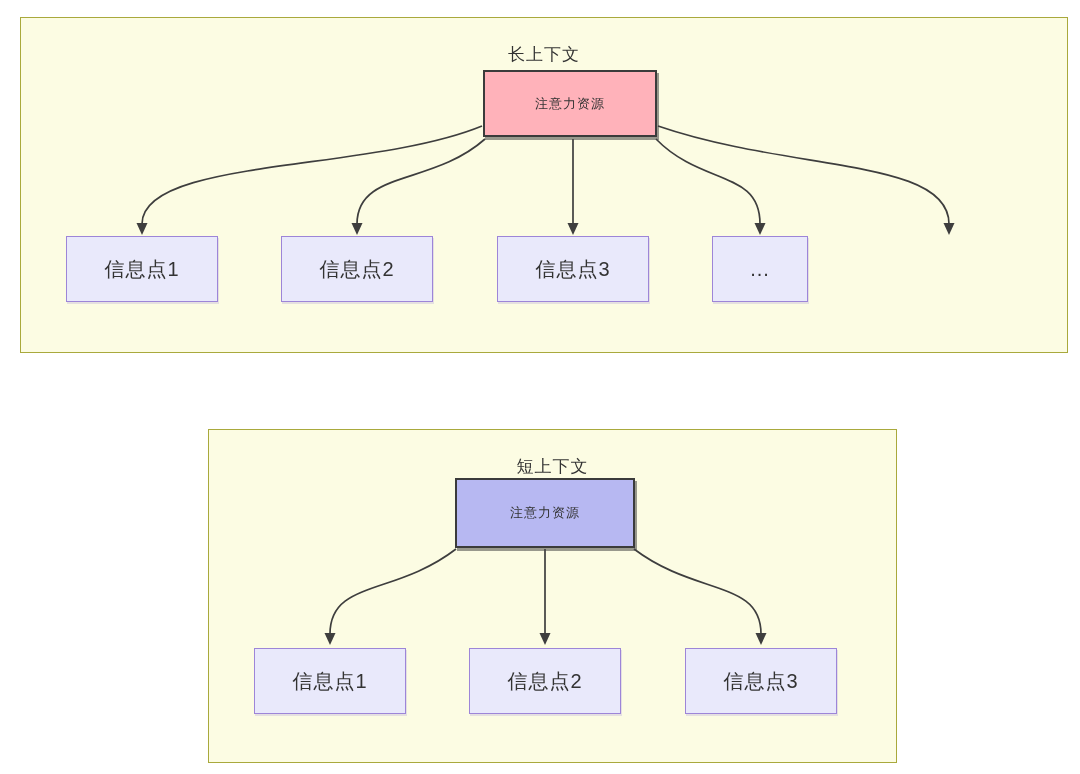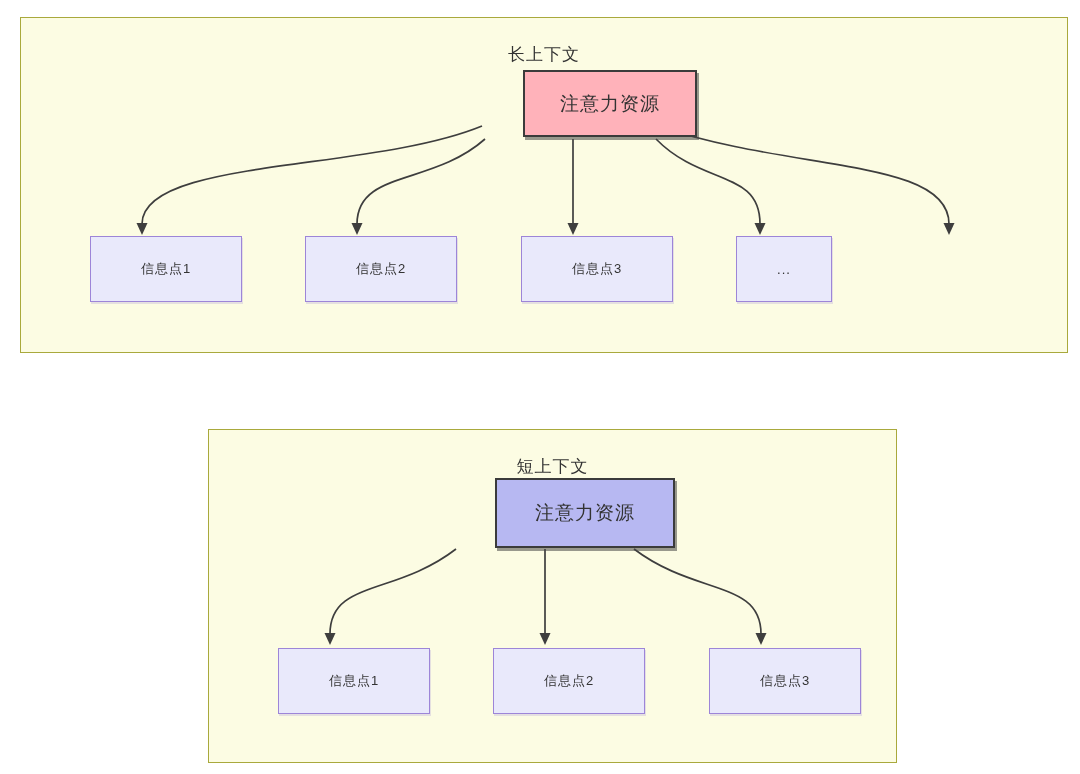--- a/index.html
+++ b/index.html
@@ -39,11 +39,10 @@
     display: flex;
     align-items: center;
     justify-content: center;
-    font-size: 19px;
+    font-size: 13px;
     color: var(--text, #333333);
     letter-spacing: 1px;
     box-shadow: 2px 3px 0 rgba(70,70,70,0.55);
-    margin-left: 40px;
   }
   #attention-long  { left: 483px; top: 70px;  width: 174px; height: 67px; background: var(--attention-long-fill, #ffb2ba); }
   #attention-short { left: 455px; top: 478px; width: 180px; height: 70px; background: var(--attention-short-fill, #b7b8f2); }

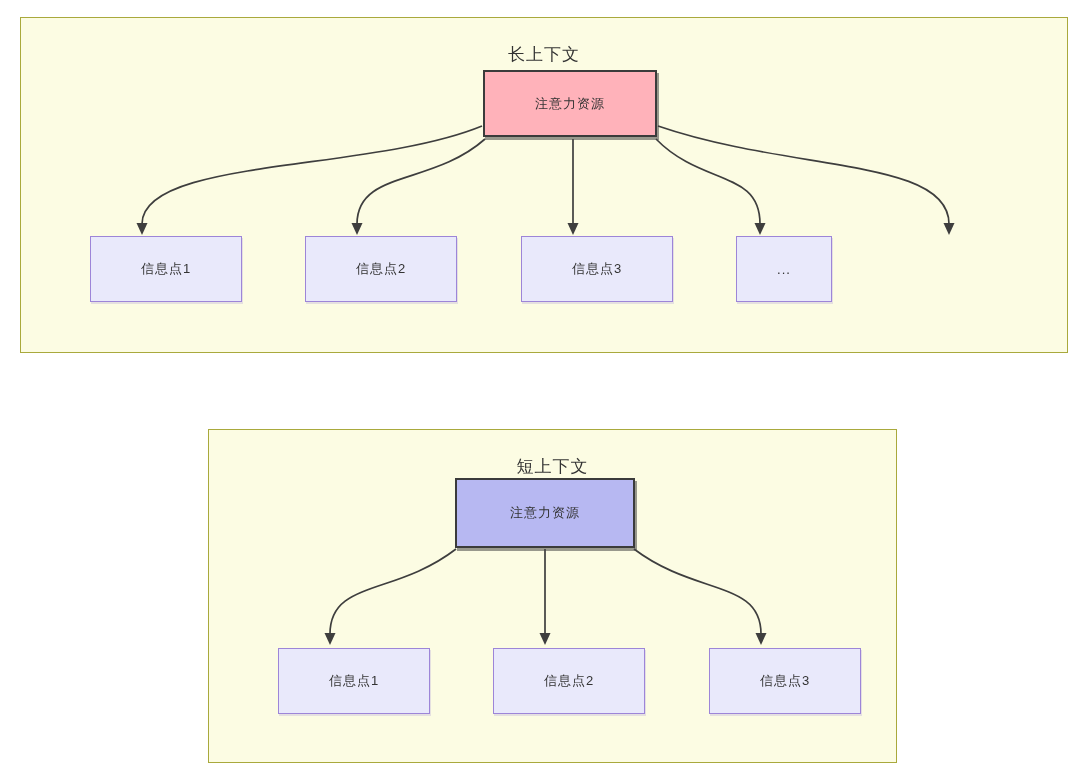--- a/index.html
+++ b/index.html
@@ -54,11 +54,10 @@
     display: flex;
     align-items: center;
     justify-content: center;
-    font-size: 13px;
+    font-size: 20px;
     color: var(--text, #333333);
     letter-spacing: 1px;
     box-shadow: 1px 2px 0 rgba(160,140,215,0.25);
-    margin-left: 24px;
   }
   #node-l1 { left: 66px;  top: 236px; width: 152px; height: 66px; }
   #node-l2 { left: 281px; top: 236px; width: 152px; height: 66px; }

